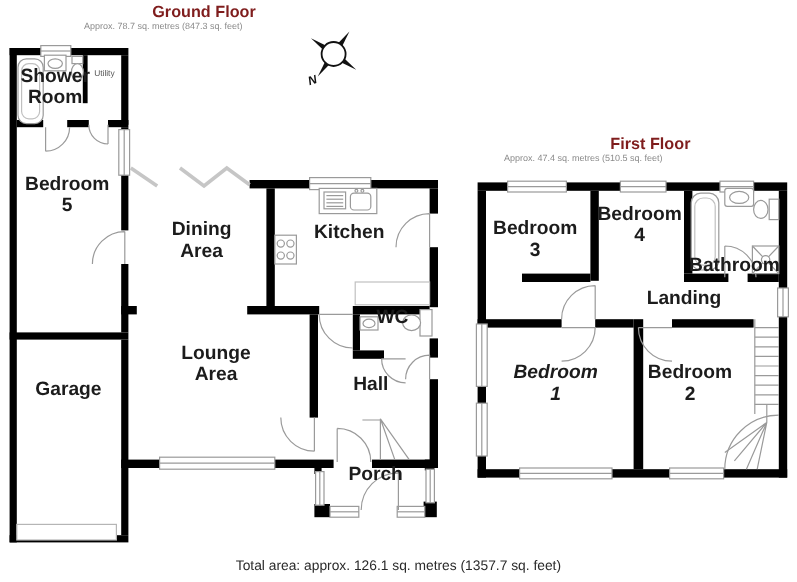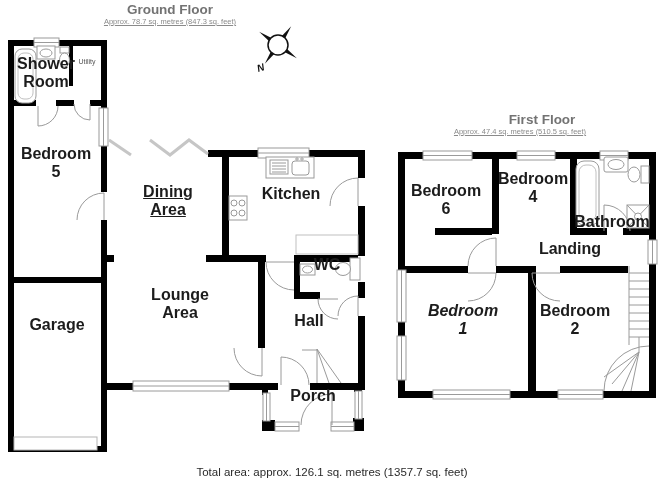--- a/index.html
+++ b/index.html
@@ -17,7 +17,7 @@
     font-weight:normal;
   }
   .flr-title {
-    position:absolute; text-align:center; font-weight:bold; font-size:13.5px; color:#737373;
+    position:absolute; text-align:center; font-weight:bold; font-size:13.5px; color:#7f1d1d;
   }
   .flr-sub {
     position:absolute; text-align:center; font-size:7.5px; color:#8a8a8a;text-decoration:underline;

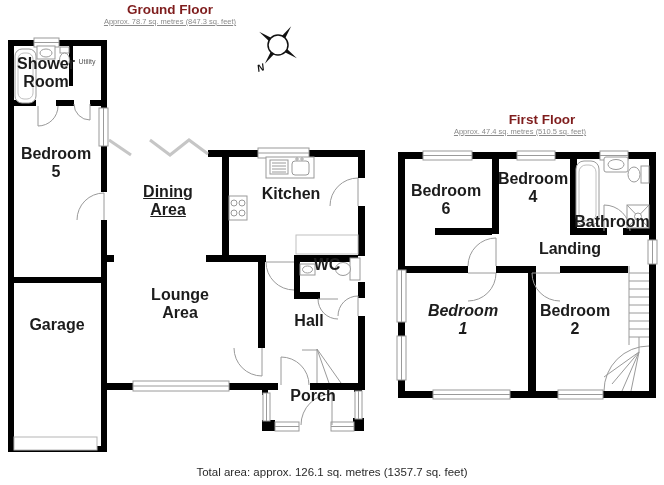--- a/index.html
+++ b/index.html
@@ -20,7 +20,7 @@
     position:absolute; text-align:center; font-weight:bold; font-size:13.5px; color:#7f1d1d;
   }
   .flr-sub {
-    position:absolute; text-align:center; font-size:7.5px; color:#8a8a8a;text-decoration:underline;
+    position:absolute; text-align:left; font-size:7.5px; color:#8a8a8a;
   }
   .footer-note {
     position:absolute; left:0; top:466px; width:664px; text-align:center;

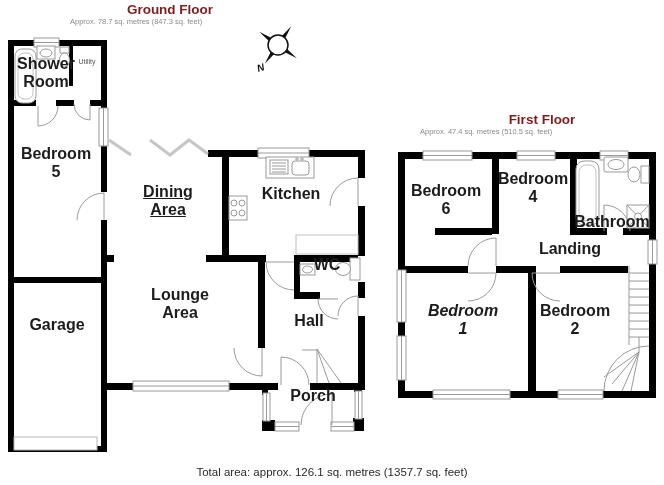--- a/index.html
+++ b/index.html
@@ -267,7 +267,7 @@
 <div class="lbl-sm" style="left:72px; top:58px; width:30px;">Utility</div>
 <div class="lbl" style="left:16px; top:145px; width:80px;">Bedroom 5</div>
 <div class="lbl" style="left:17px; top:316px; width:80px;">Garage</div>
-<div class="lbl" style="left:138px; top:183px; width:60px;text-decoration:underline;">Dining
+<div class="lbl" style="left:138px; top:183px; width:60px;">Dining
 Area</div>
 <div class="lbl" style="left:251px; top:185px; width:80px;">Kitchen</div>
 <div class="lbl" style="left:150px; top:286px; width:60px;">Lounge

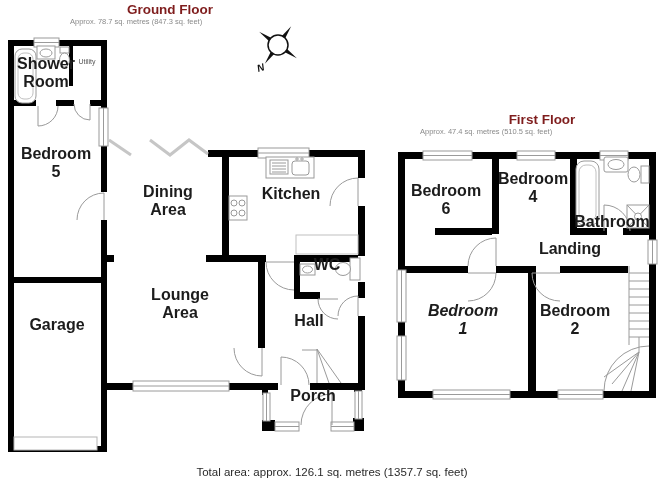--- a/index.html
+++ b/index.html
@@ -276,7 +276,7 @@
 <div class="lbl" style="left:279px; top:312px; width:60px;">Hall</div>
 <div class="lbl" style="left:273px; top:387px; width:80px;">Porch</div>
 
-<div class="lbl" style="left:406px; top:182px; width:80px;">Bedroom 6</div>
+<div class="lbl" style="left:406px; top:182px; width:80px;">Bedroom 3</div>
 <div class="lbl" style="left:493px; top:170px; width:80px;">Bedroom 4</div>
 <div class="lbl" style="left:572px; top:176px; width:80px;margin-top:37px;">Bathroom</div>
 <div class="lbl" style="left:530px; top:240px; width:80px;">Landing</div>

